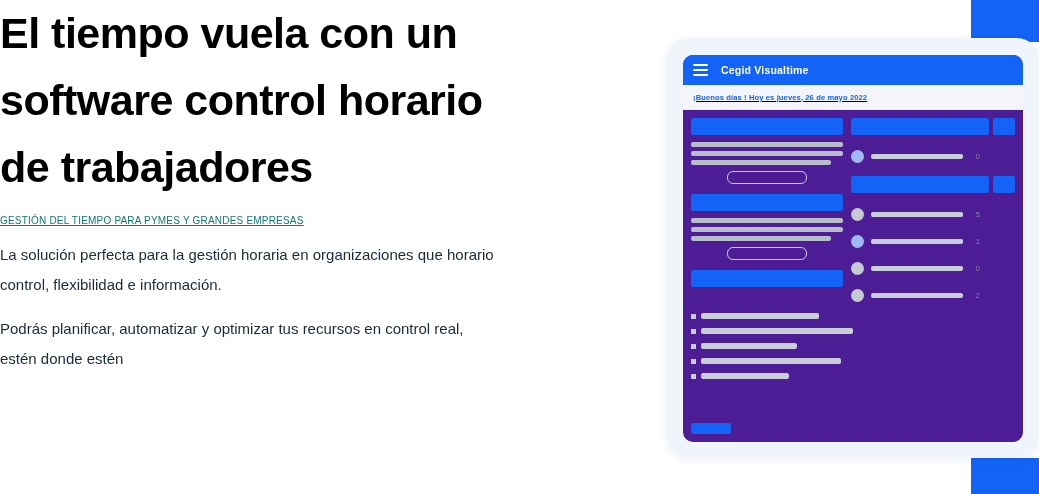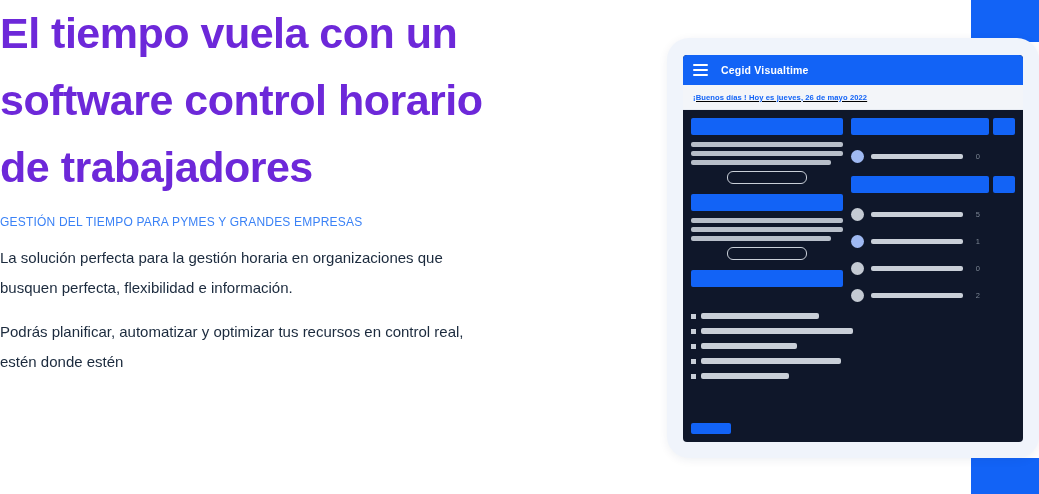--- a/index.html
+++ b/index.html
@@ -31,7 +31,7 @@
     font-size: 43px;
     line-height: 67px;
     font-weight: bold;
-    color: #6d28d9;
+    color: #000000;
     letter-spacing: -0.5px;
     width: 500px;
   }

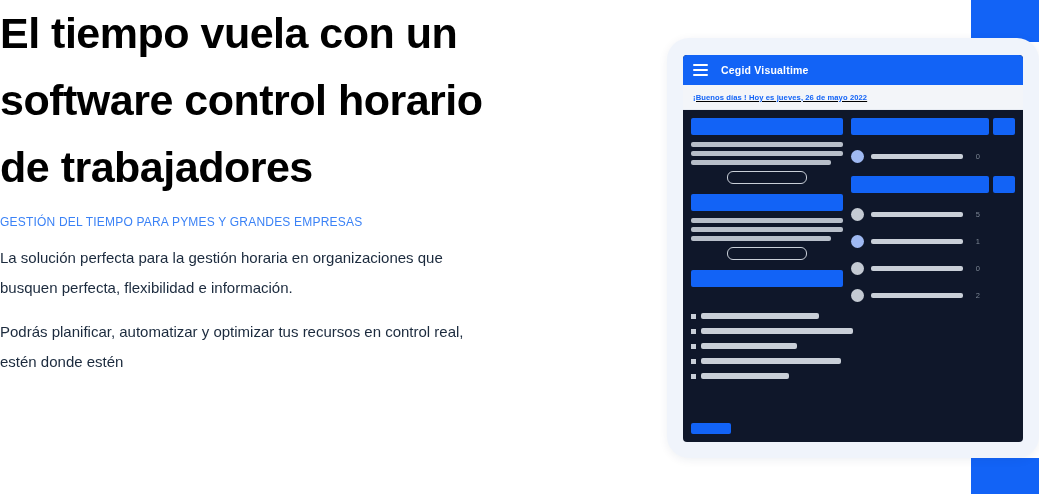--- a/index.html
+++ b/index.html
@@ -92,8 +92,8 @@
   .screen {
     width: 100%;
     height: 100%;
-    background: #0f172a;
-    border-radius: 4px;
+    background: #4c1d95;
+    border-radius: 10px;
     overflow: hidden;
     position: relative;
   }

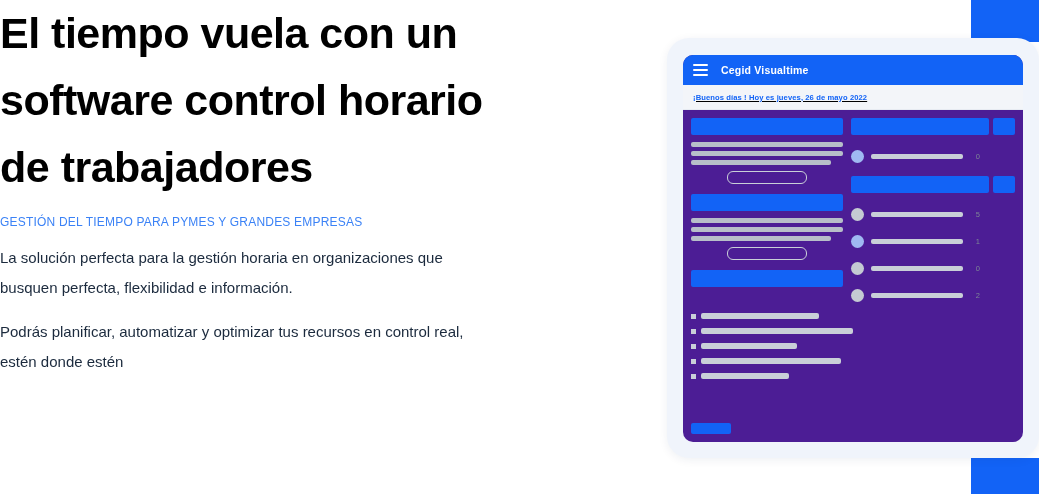--- a/index.html
+++ b/index.html
@@ -37,10 +37,11 @@
   }
   .eyebrow {
     margin: 14px 0 0 0;
-    font-size: 12px;
+    font-size: 10px;
     letter-spacing: 0.2px;
-    color: #3b82f6;
+    color: #0f766e;
     text-transform: uppercase;
+    text-decoration: underline;
   }
   .para {
     margin: 14px 0 0 0;

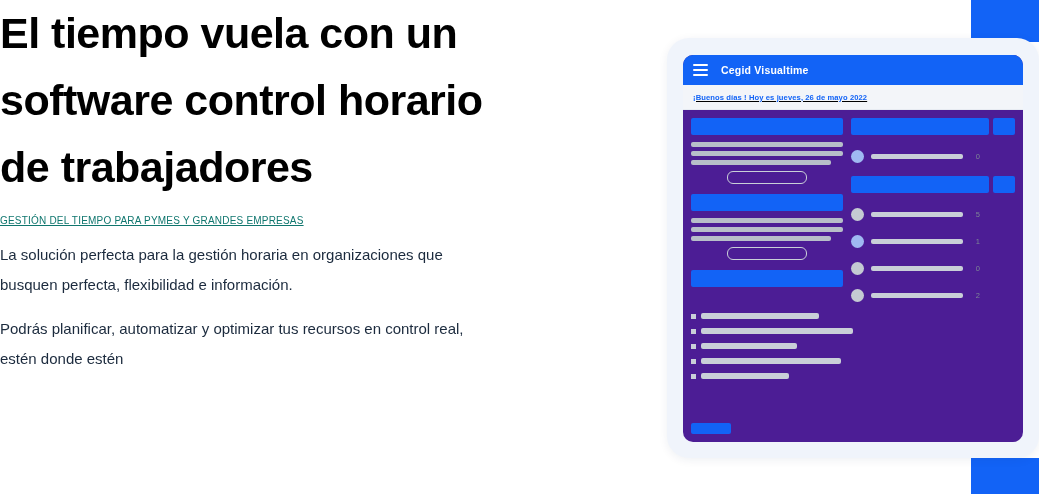--- a/index.html
+++ b/index.html
@@ -270,7 +270,7 @@
 <div class="left-col">
   <h1 class="headline">El tiempo vuela con un software control horario de trabajadores</h1>
   <div class="eyebrow">GESTIÓN DEL TIEMPO PARA PYMES Y GRANDES EMPRESAS</div>
-  <p class="para">La solución perfecta para la gestión horaria en organizaciones que busquen perfecta, flexibilidad e información.</p>
+  <p class="para">La solución perfecta para la gestión horaria en organizaciones que horario control, flexibilidad e información.</p>
   <p class="para">Podrás planificar, automatizar y optimizar tus recursos en control real, estén donde estén</p>
 </div>
 

